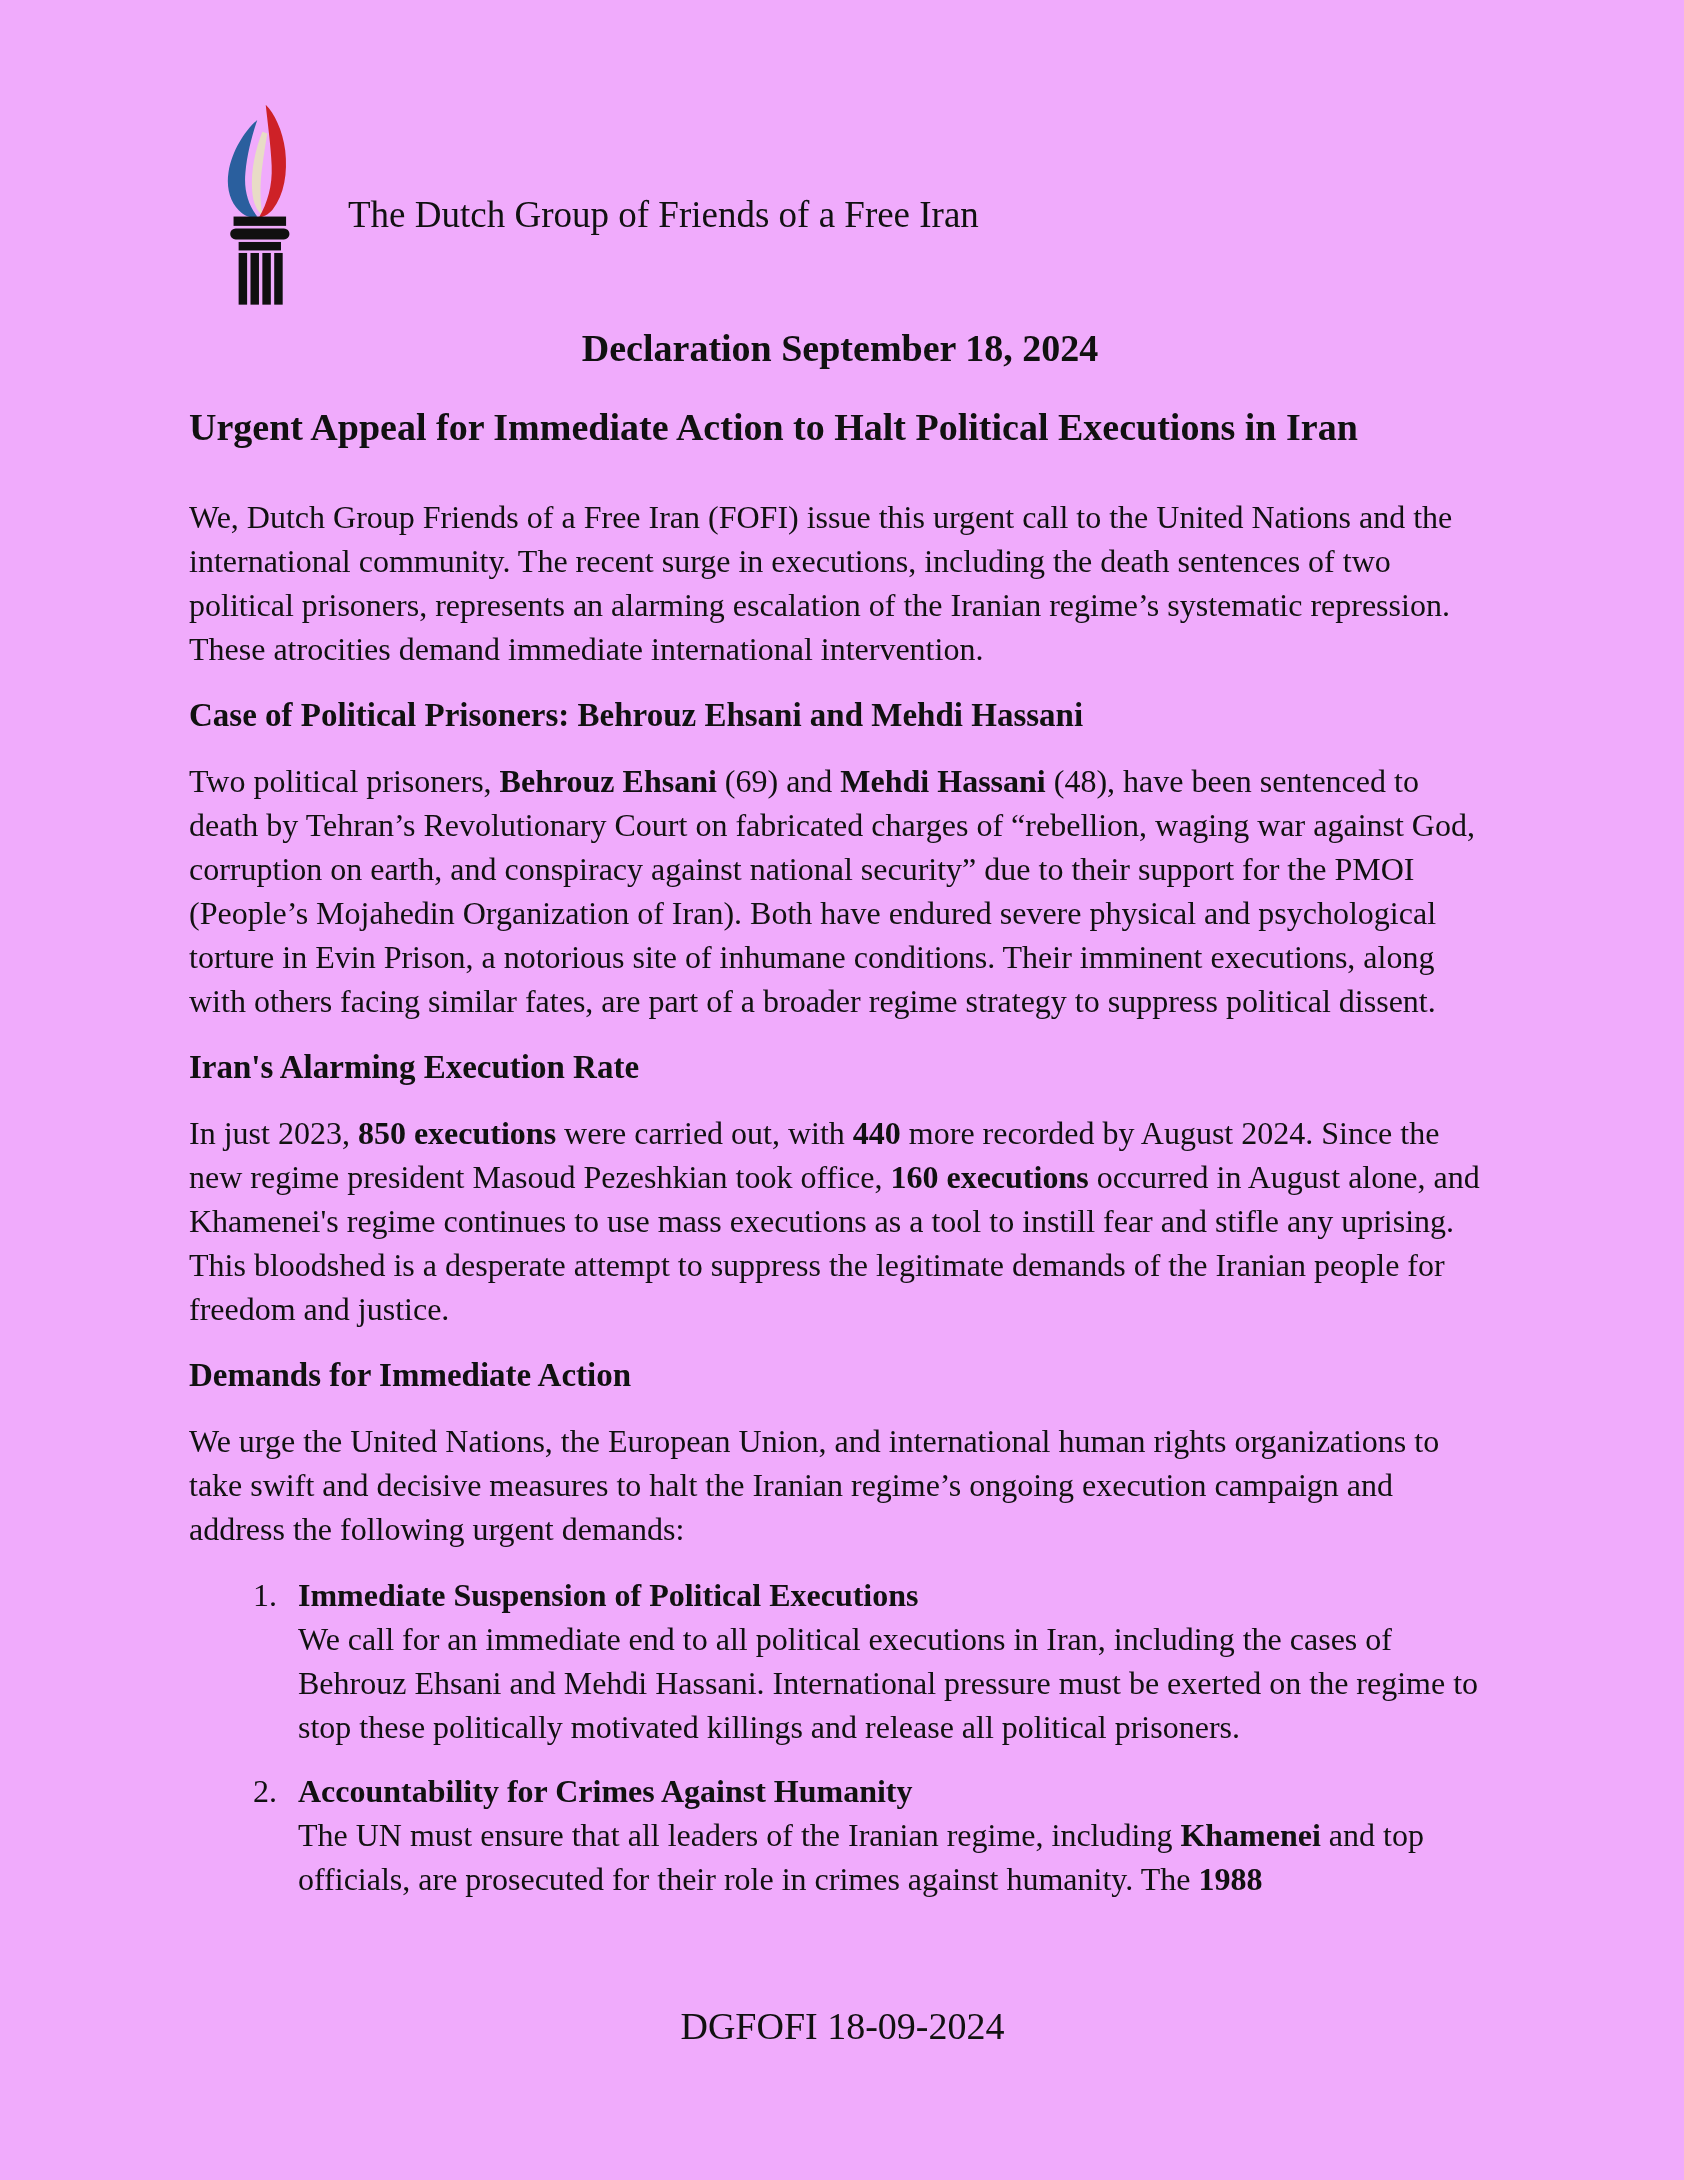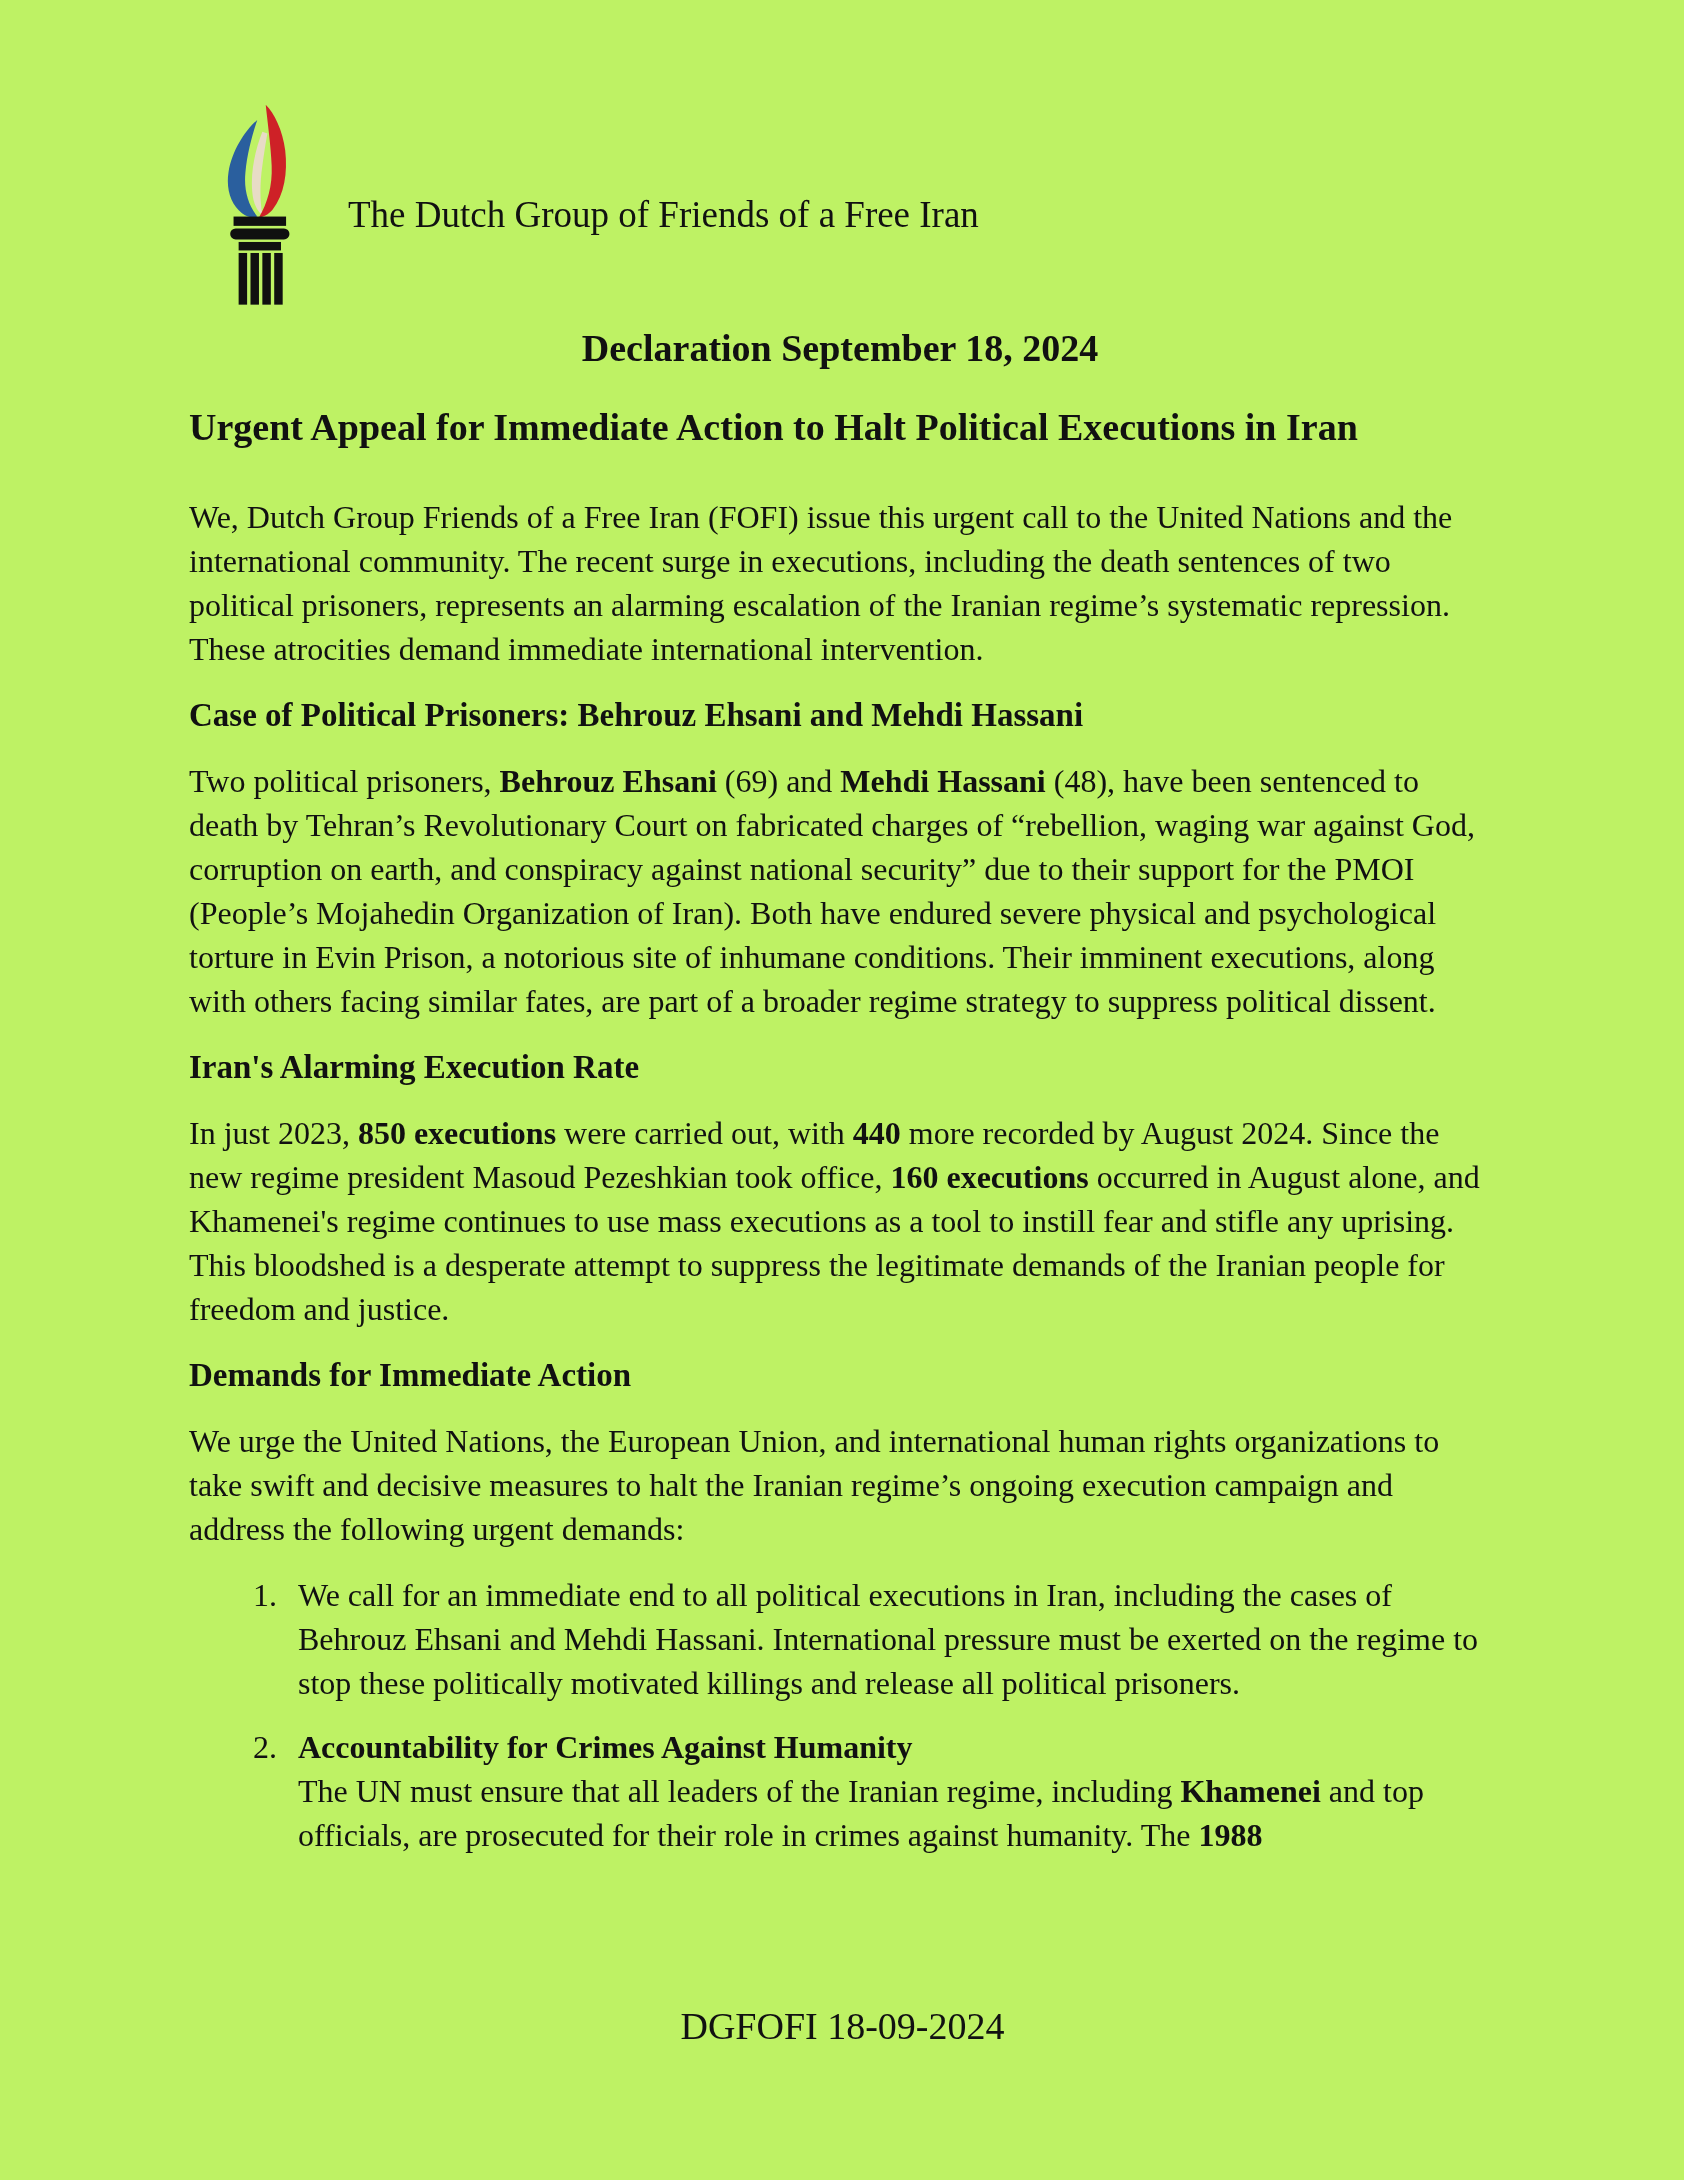--- a/index.html
+++ b/index.html
@@ -5,7 +5,7 @@
   html,body{margin:0;padding:0;}
   body{width:1685px;height:2181px;background:#ffffff;}
   .page{
-    position:relative;width:1685px;height:2181px;background:#bef264;
+    position:relative;width:1685px;height:2181px;background:#f0abfc;
     color:#111111;font-family:"Liberation Serif","DejaVu Serif",serif;
     overflow:hidden;
   }

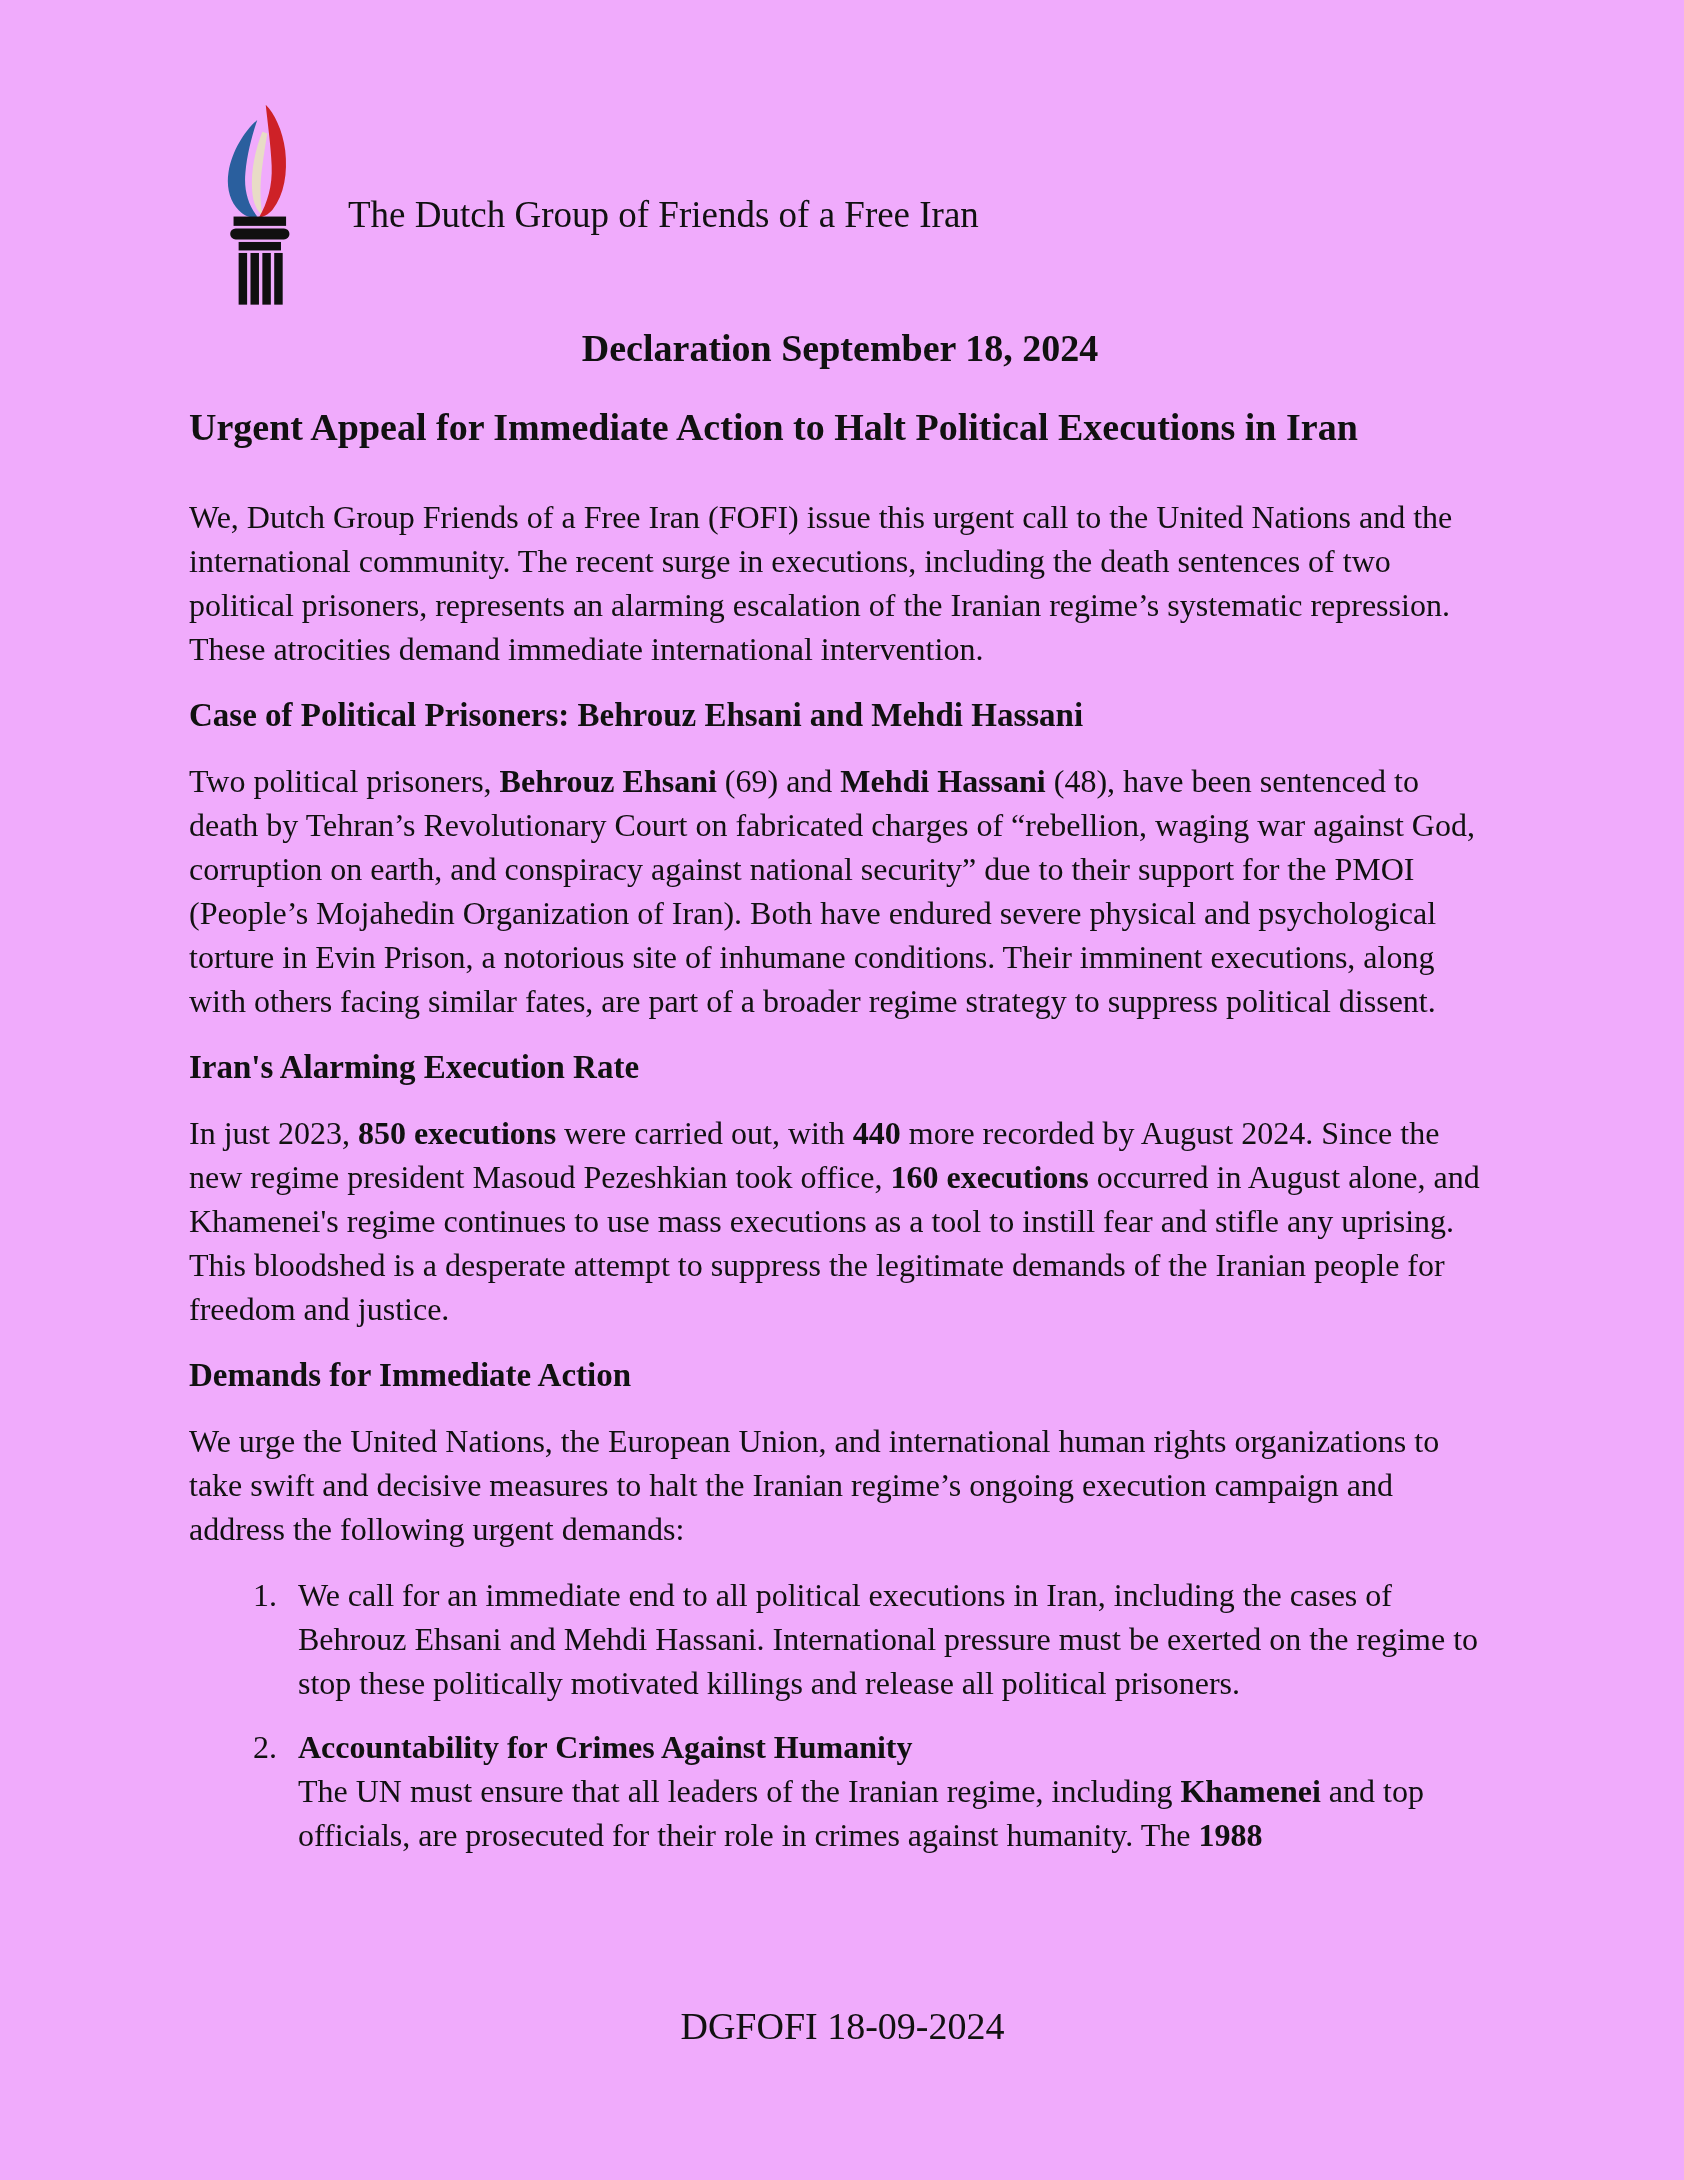--- a/index.html
+++ b/index.html
@@ -67,6 +67,7 @@
     <ol class="demands">
       <li>
         <span class="num">1.</span>
+        <span class="li-title">Immediate Suspension of Political Executions</span>
         <span><span>We call for an immediate end to all political executions in Iran, including the cases of Behrouz Ehsani and Mehdi Hassani. International pressure must be exerted on the regime to stop these politically motivated killings and release all political prisoners.</span></span>
       </li>
       <li>

